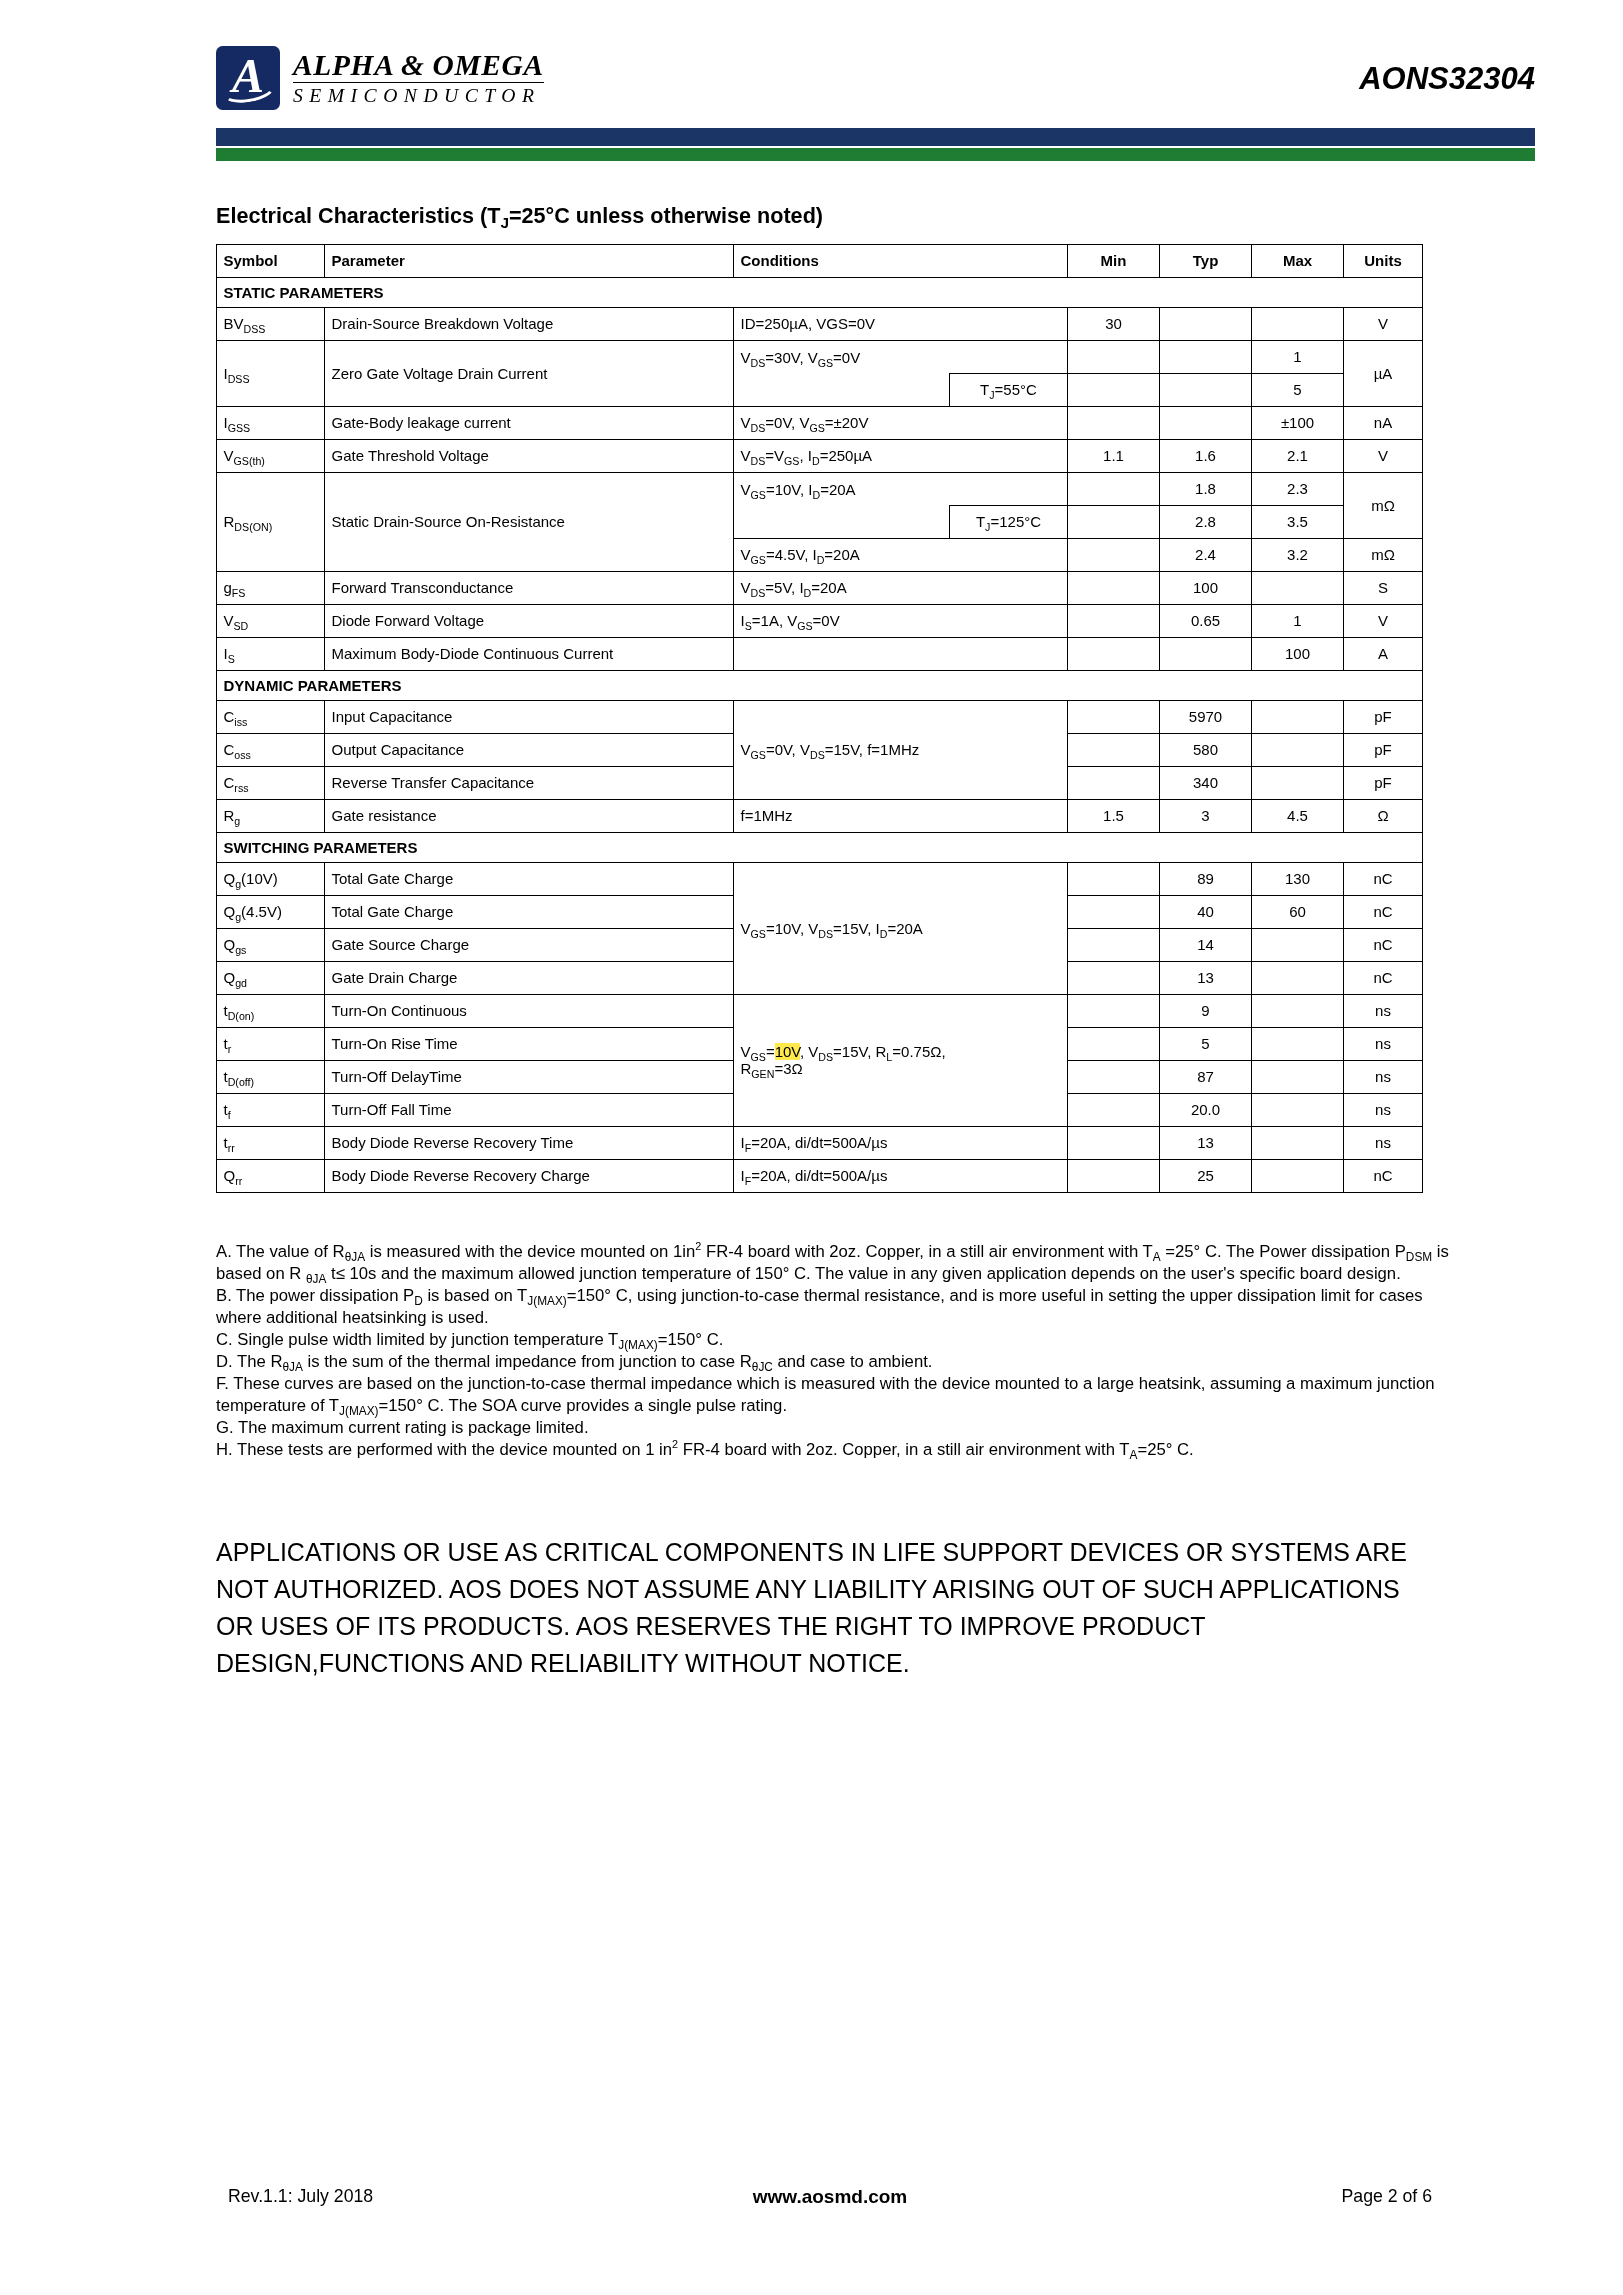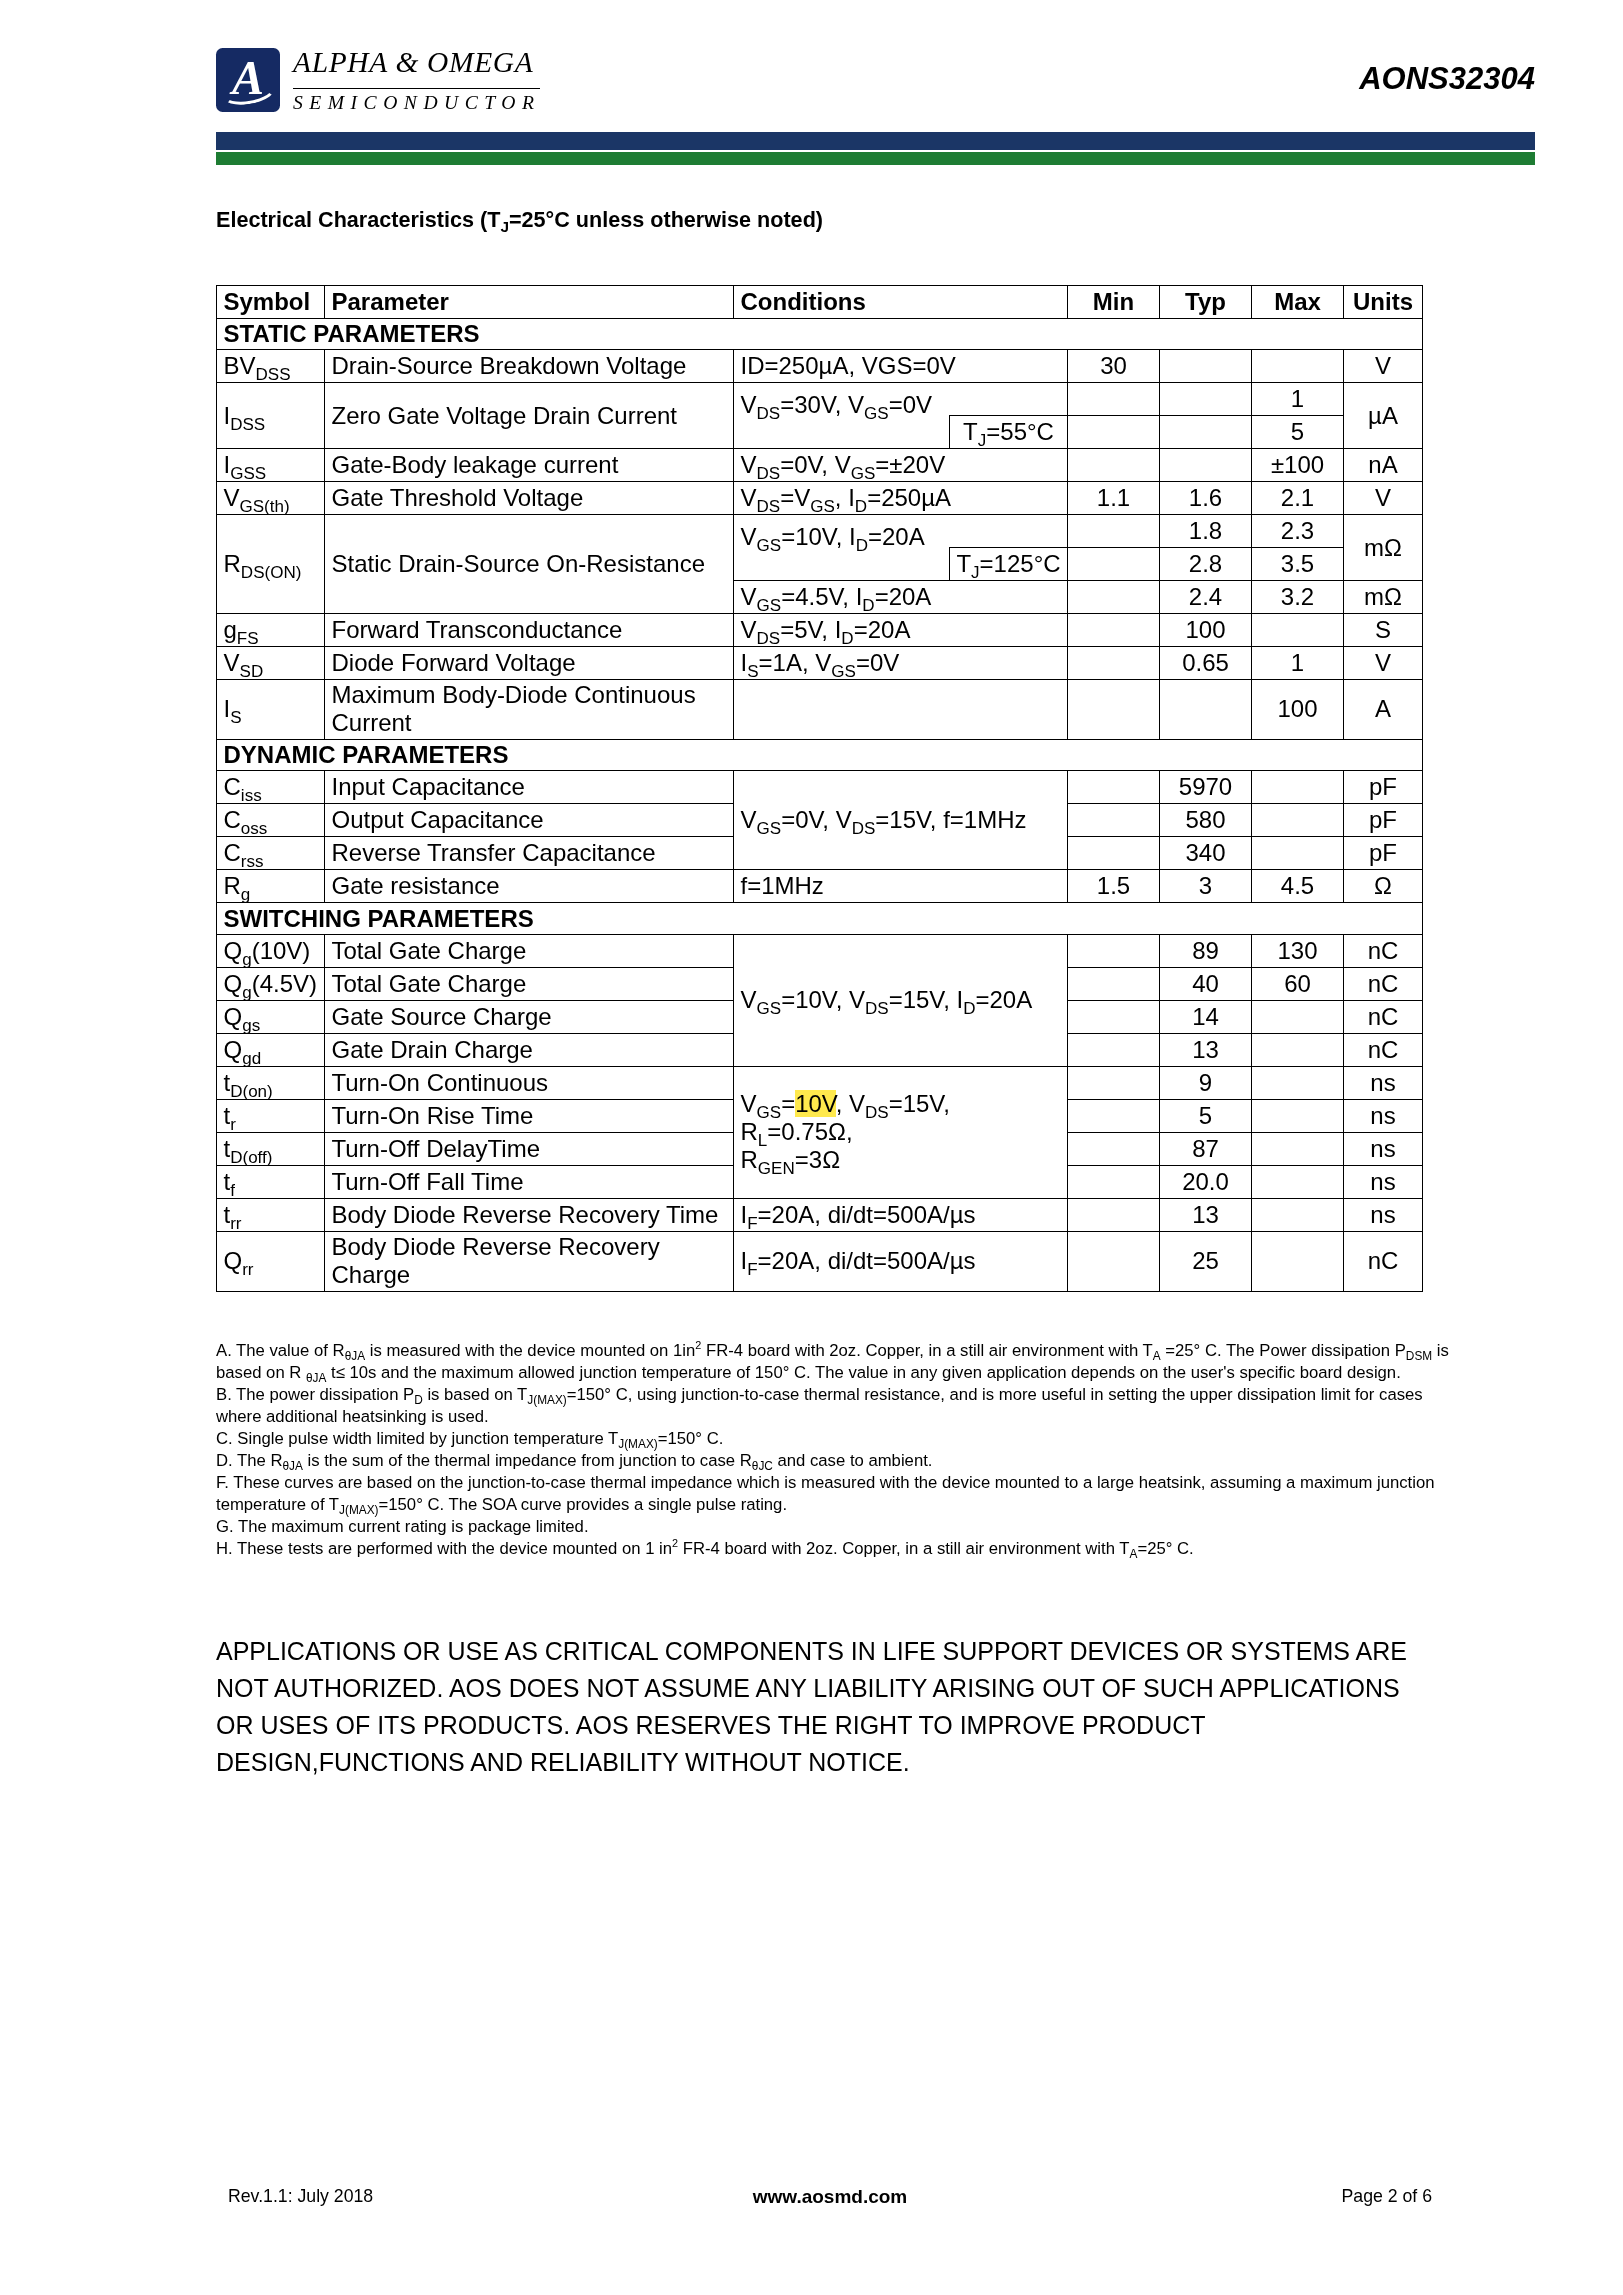--- a/index.html
+++ b/index.html
@@ -19,8 +19,8 @@
   .logo-swoosh{position:absolute;left:4.6px;bottom:7.9px;width:55px;height:26px;
     border:3.9px solid transparent;border-bottom:3.9px solid #fff;border-radius:50%;transform:rotate(-10deg)}
   .brand-text{display:flex;flex-direction:column}
-  .brand-line1{font-family:"Liberation Serif",serif;font-style:italic;font-weight:normal;font-size:29.4px;
-    letter-spacing:0.7px;border-bottom:1.3px solid #000;padding-bottom:9px}
+  .brand-line1{font-family:"Liberation Serif",serif;font-style:italic;font-weight:bold;font-size:29.4px;
+    letter-spacing:0.7px;border-bottom:1.3px solid #000;padding-bottom:0}
   .brand-line2{font-family:"Liberation Serif",serif;font-style:italic;font-size:19.6px;letter-spacing:6.5px;margin-top:2.6px}
   .part-number{font-style:italic;font-weight:bold;font-size:31px;margin-top:15px}
 

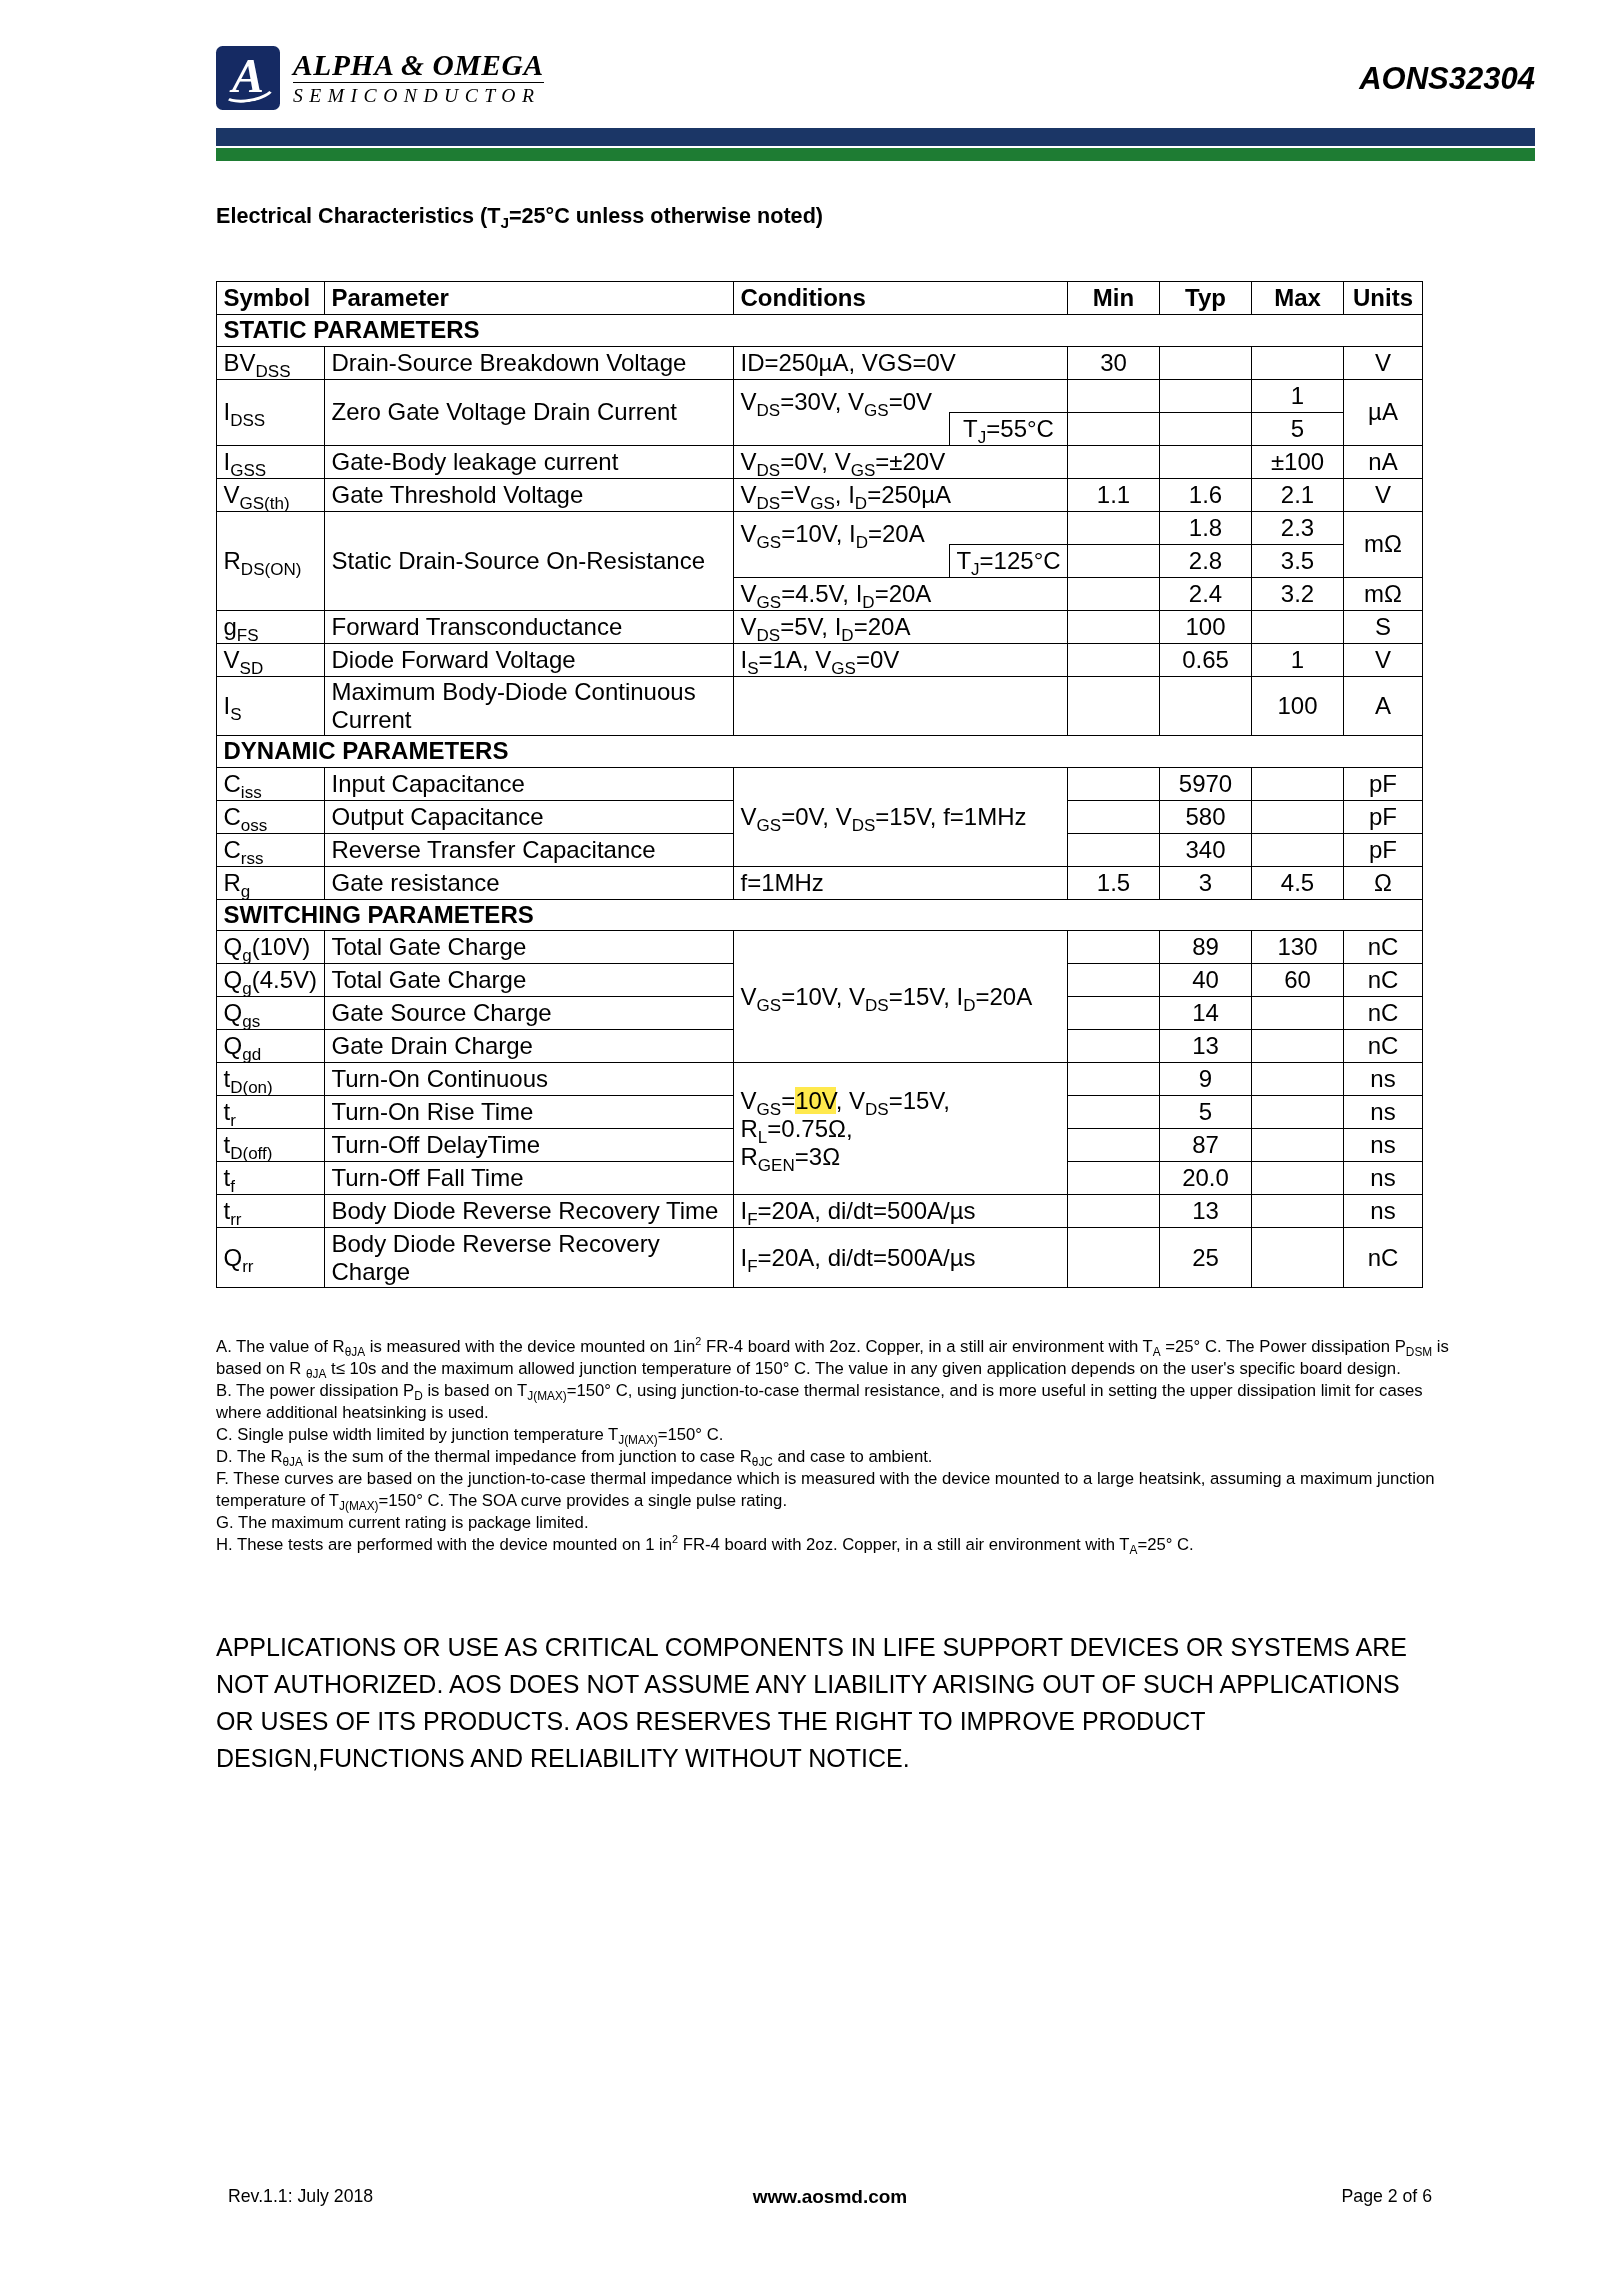--- a/index.html
+++ b/index.html
@@ -33,7 +33,7 @@
   .title{font-size:21.6px;font-weight:bold;margin:42px 0 0 0}
 
   
-  table.spec{border-collapse:collapse;table-layout:fixed;width:1204px;margin-top:52px;font-size:24px}
+  table.spec{border-collapse:collapse;table-layout:fixed;width:1204px;margin-top:15px;font-size:15px}
   .spec th,.spec td{border:1.3px solid #000;padding:1.3px 6.5px;height:33px;vertical-align:middle;overflow:hidden}
   .spec th{font-weight:bold;text-align:center}
   .spec .al{text-align:left}

